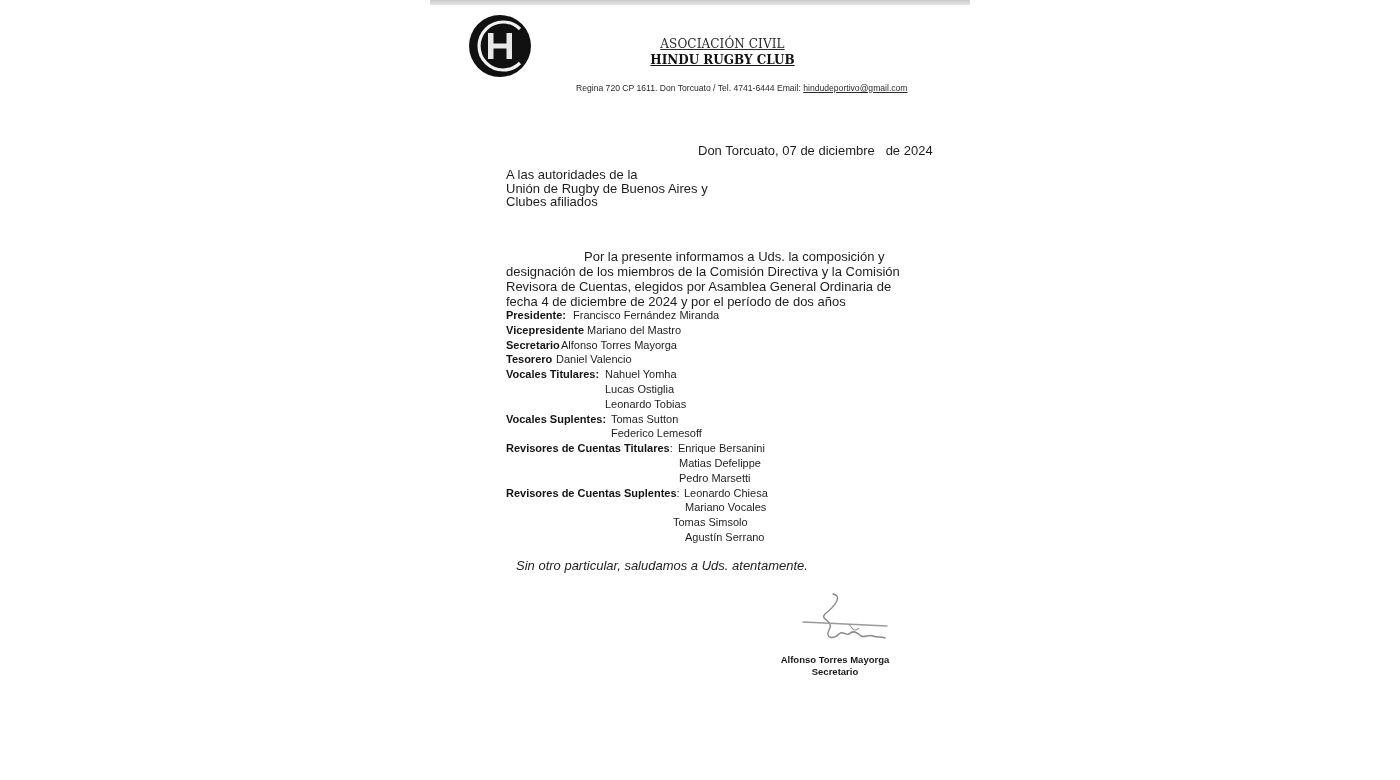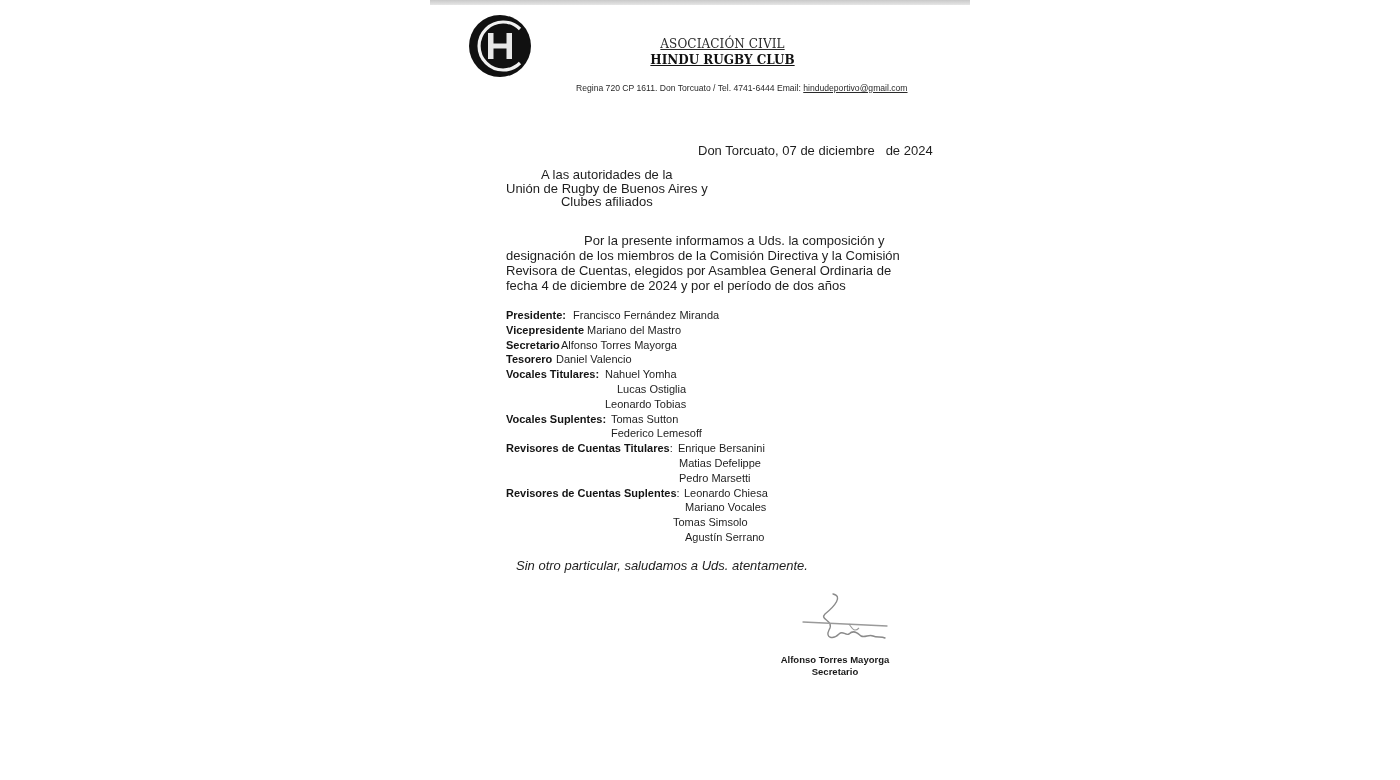--- a/index.html
+++ b/index.html
@@ -81,7 +81,6 @@
       left: 76px;
       top: 168px;
       line-height: 13.5px;
-      text-align: center;
     }
     .addressee div { height: 13.5px; }
     .body-para {

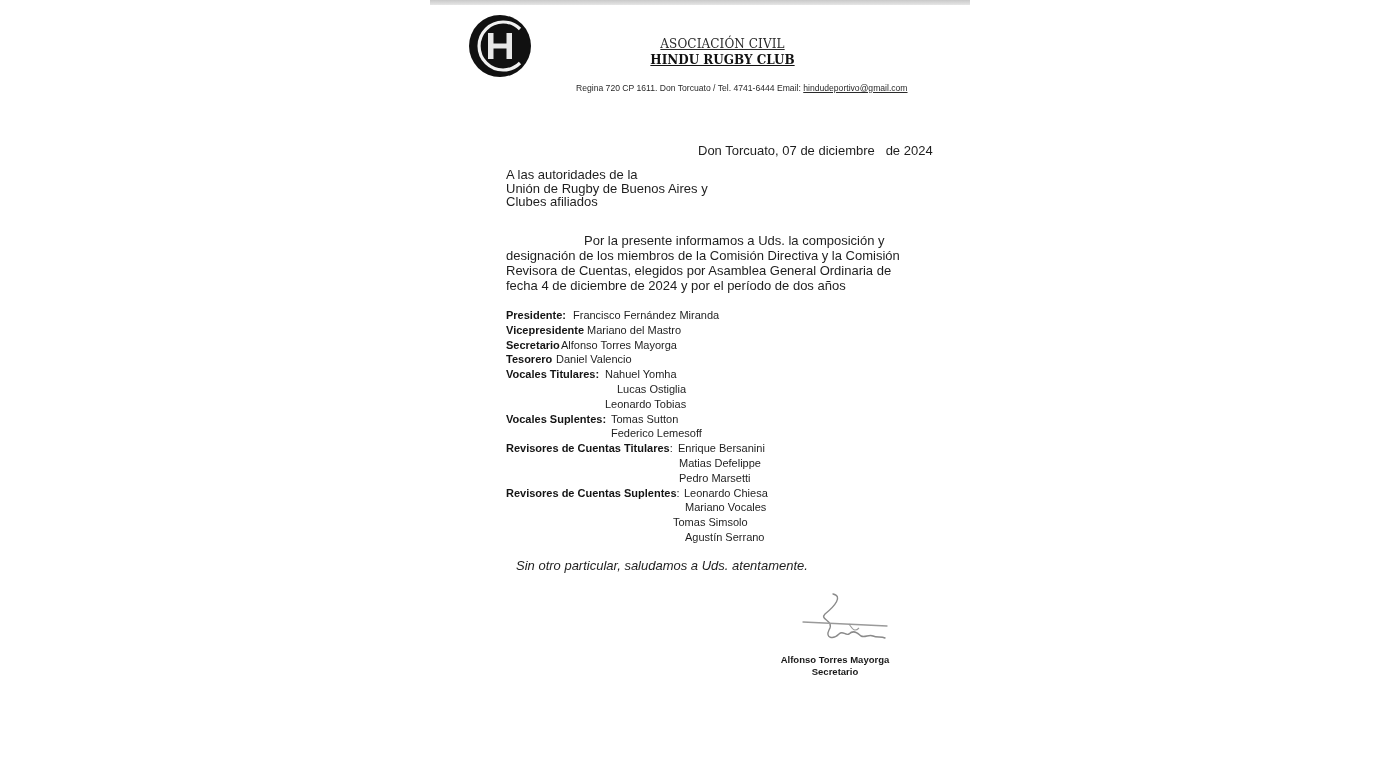--- a/index.html
+++ b/index.html
@@ -85,7 +85,7 @@
     .addressee div { height: 13.5px; }
     .body-para {
       left: 76px;
-      top: 233px;
+      top: 249px;
       width: 396px;
       white-space: normal;
       line-height: 15px;

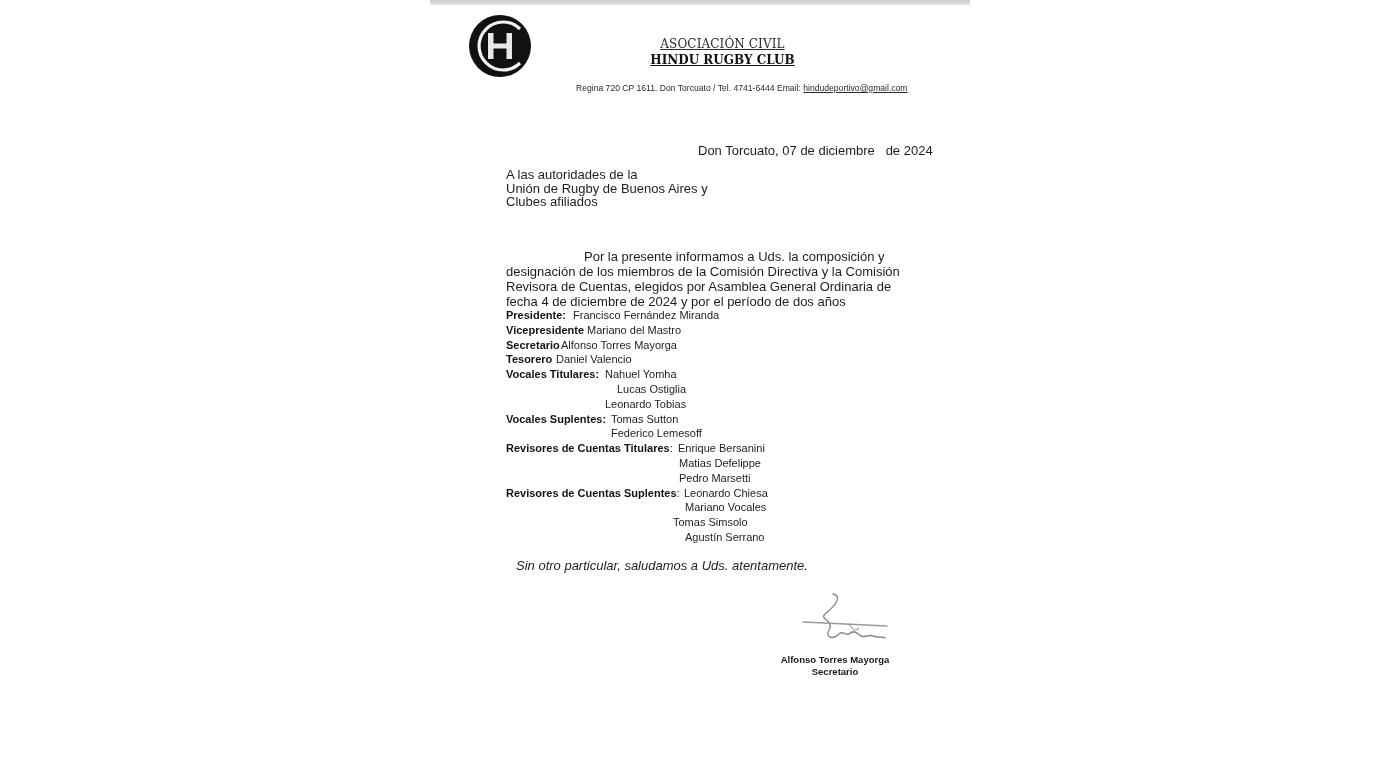--- a/index.html
+++ b/index.html
@@ -192,7 +192,7 @@
       <span class="roster-name" style="left:99px">Nahuel Yomha</span>
     </div>
     <div class="roster-row">
-      <span class="roster-name" style="left:111px">Lucas Ostiglia</span>
+      <span class="roster-name" style="left:99px">Lucas Ostiglia</span>
     </div>
     <div class="roster-row">
       <span class="roster-name" style="left:99px">Leonardo Tobias</span>

